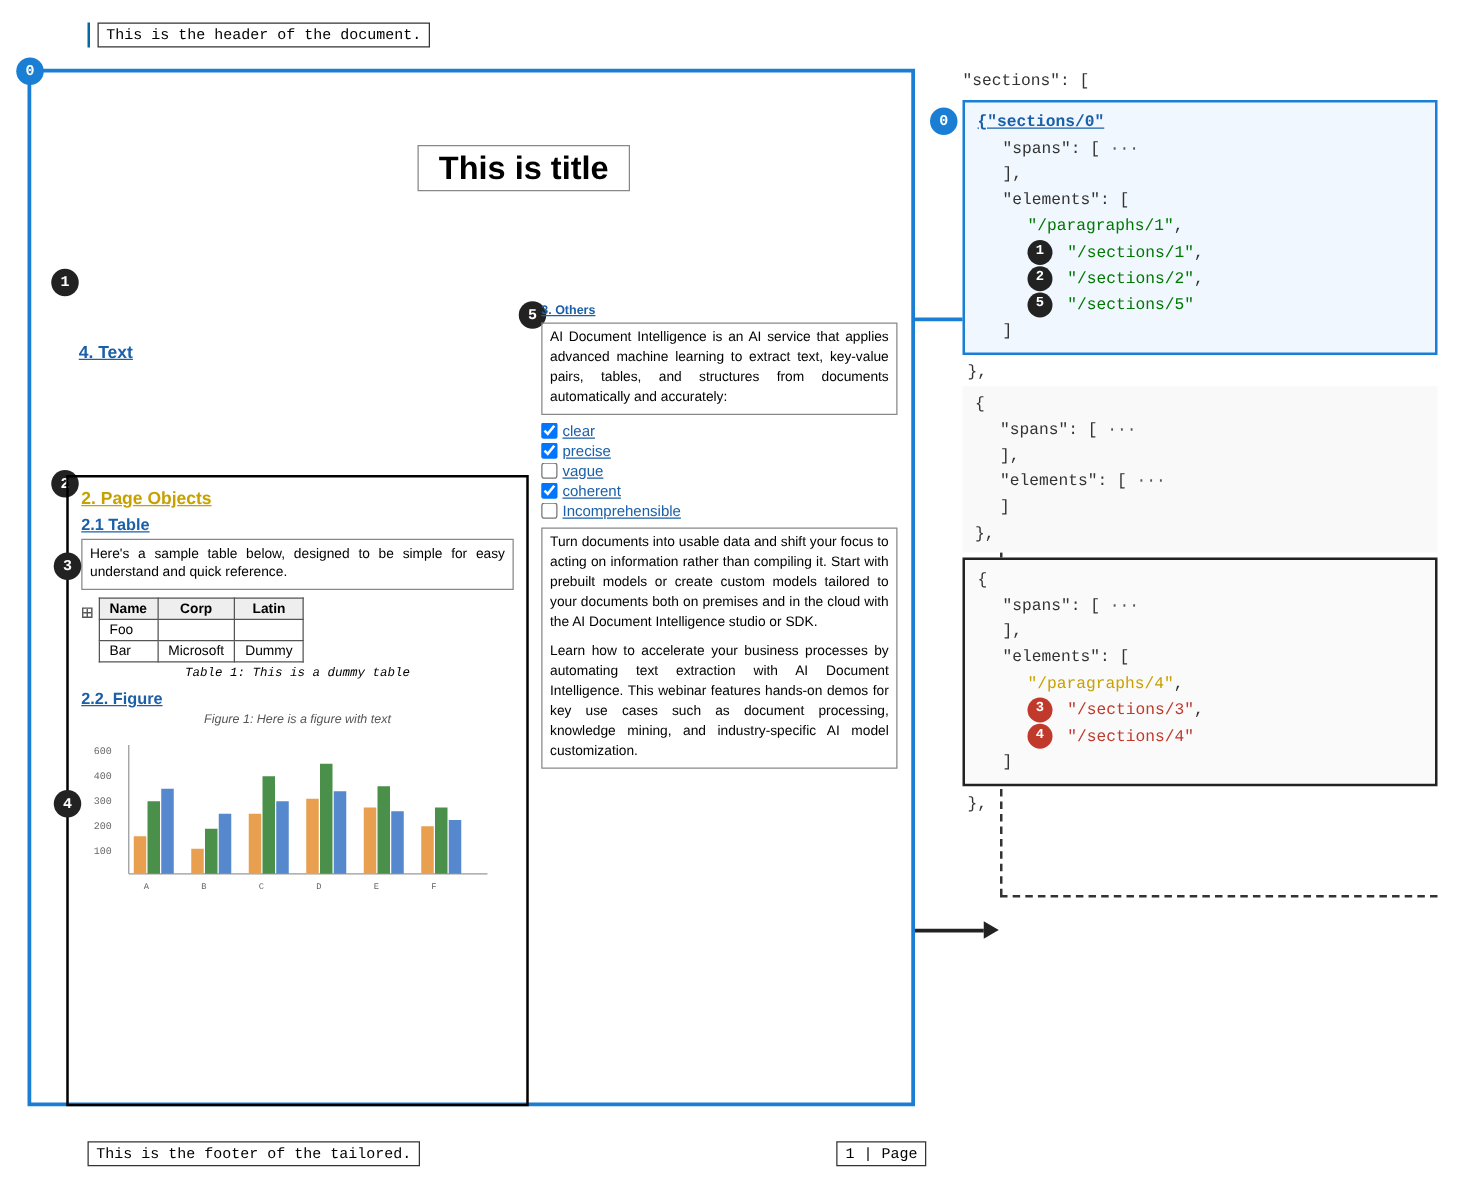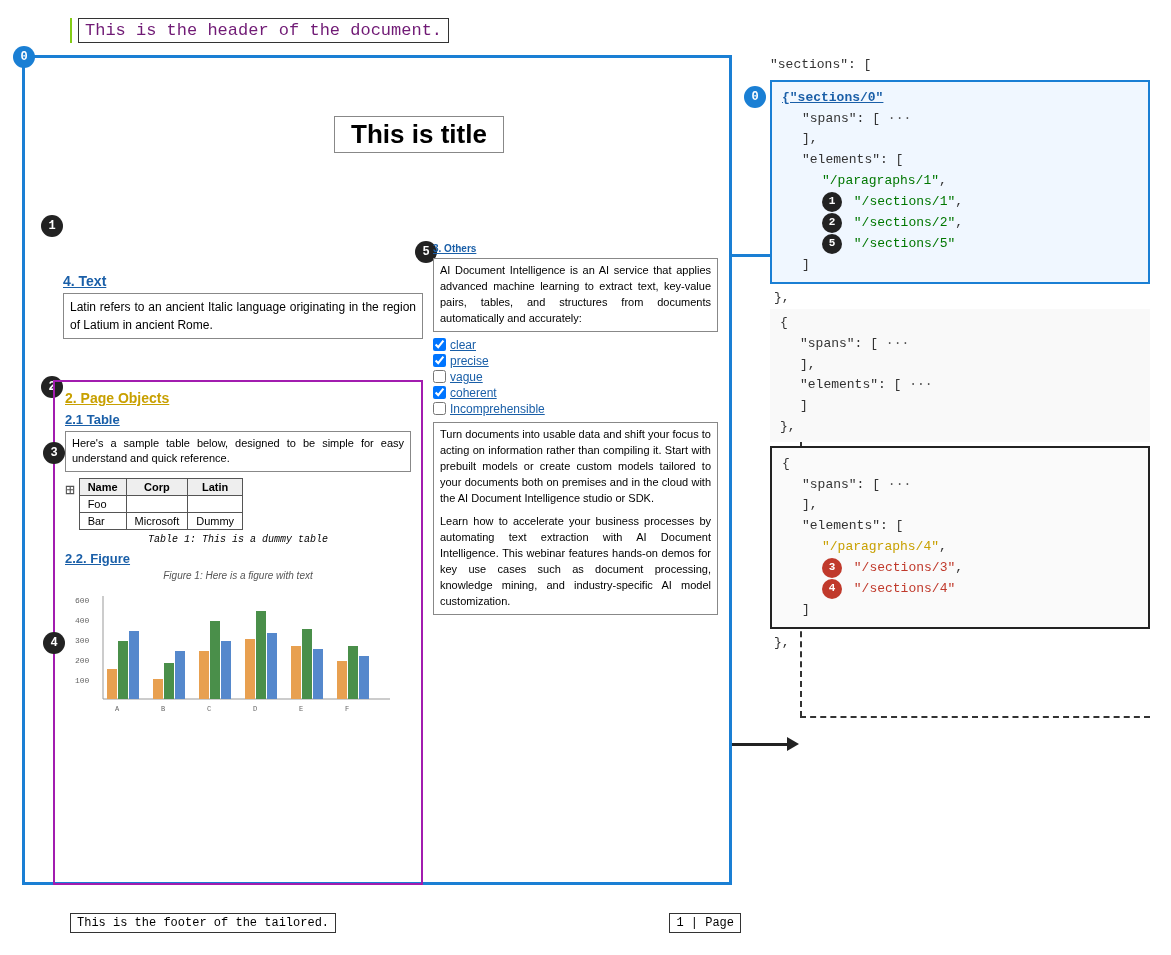--- a/index.html
+++ b/index.html
@@ -17,10 +17,10 @@
       position: absolute;
       top: 18px;
       left: 70px;
-      border-left: 2px solid #84cc16;
+      border-left: 2px solid #0369a1;
       padding-left: 6px;
-      font-size: 17px;
-      color: #701a75;
+      font-size: 12px;
+      color: #000000;
     }
     .doc-header-box {
       border: 1px solid #333;

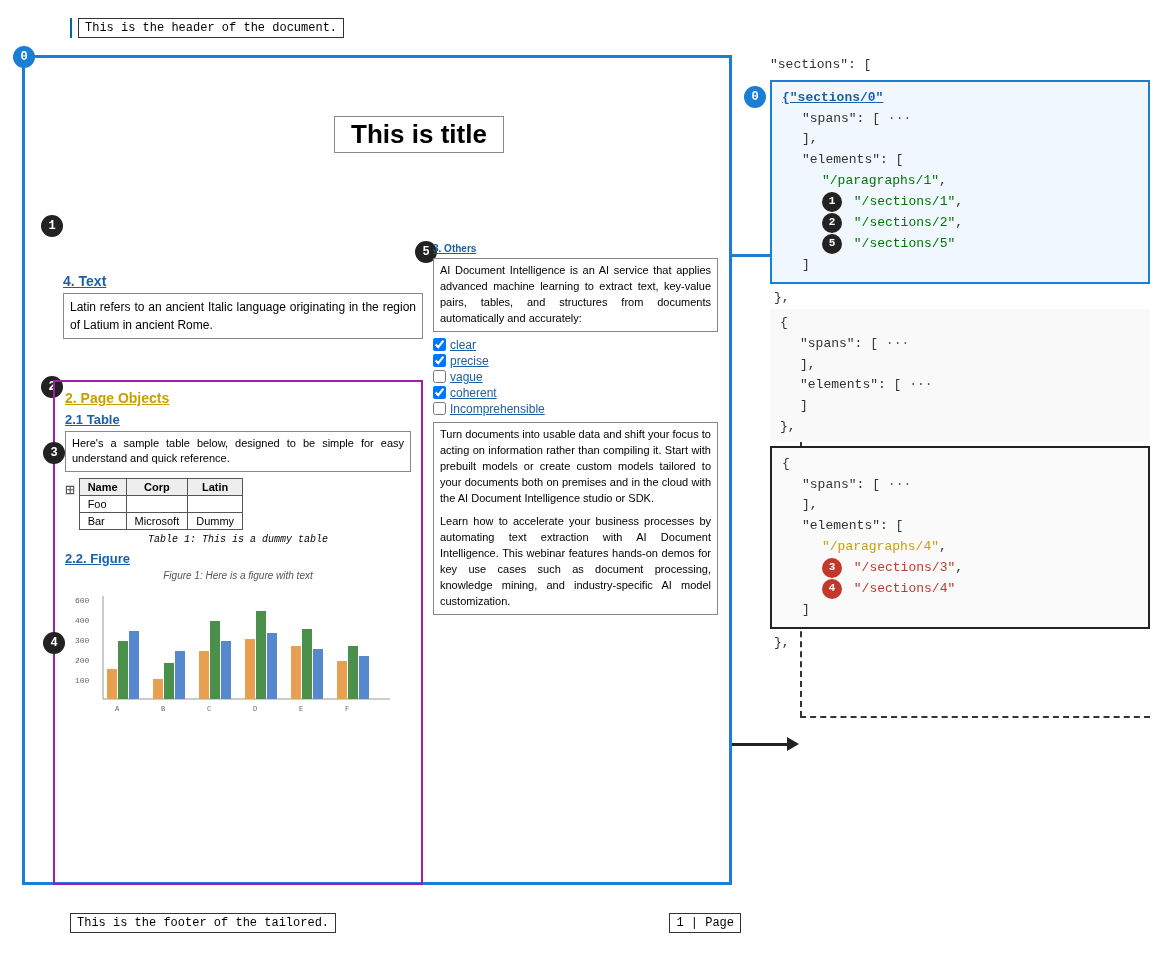--- a/index.html
+++ b/index.html
@@ -342,7 +342,6 @@
 
   <div class="section1">
     <div class="section1-heading">4. Text</div>
-    <div class="section1-text">Latin refers to an ancient Italic language originating in the region of Latium in ancient Rome.</div>
   </div>
 
   <div class="badge badge-black" style="position:absolute;top:318px;left:16px;">2</div>

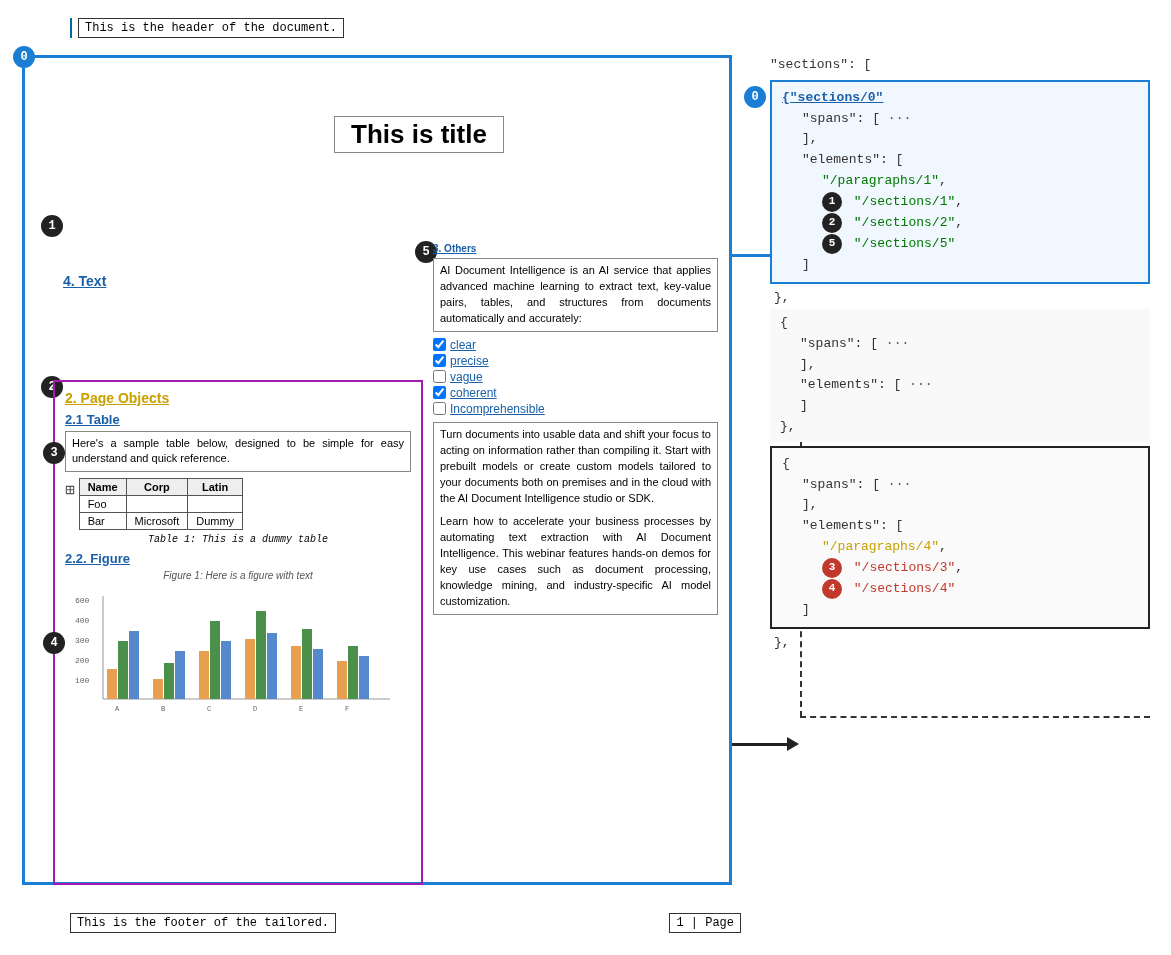--- a/index.html
+++ b/index.html
@@ -116,7 +116,7 @@
       left: 28px;
       width: 370px;
       height: 505px;
-      border: 2px solid #a21caf;
+      border: 2px solid #000000;
     }
     .section2-inner {
       padding: 8px 10px;

